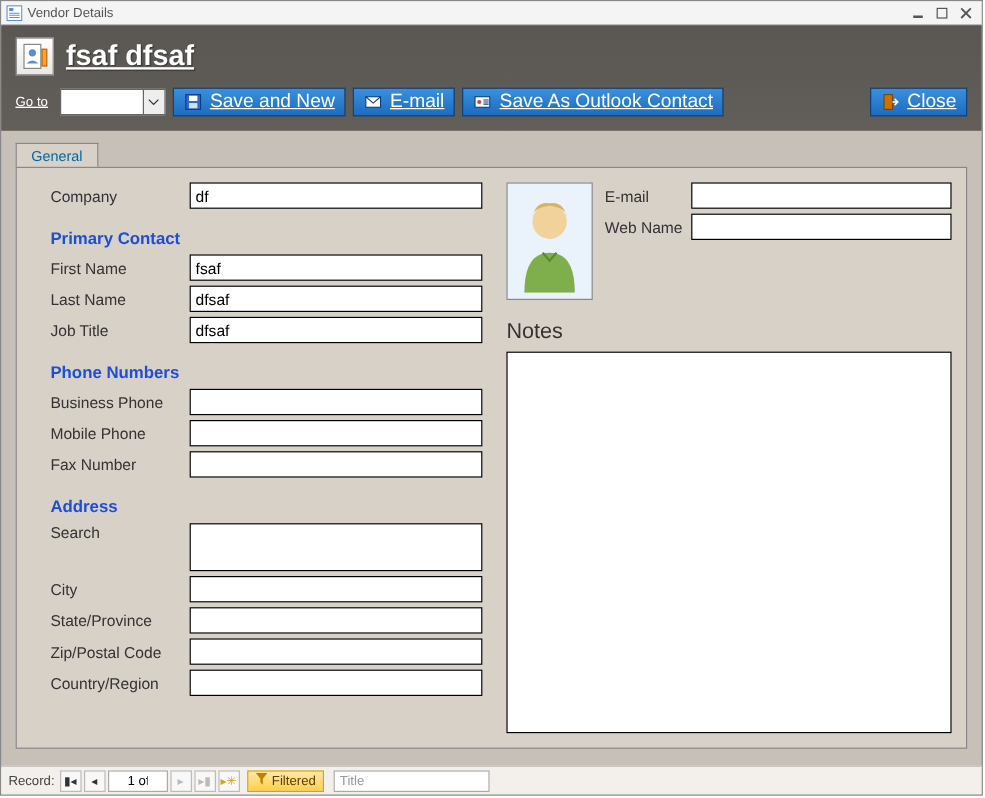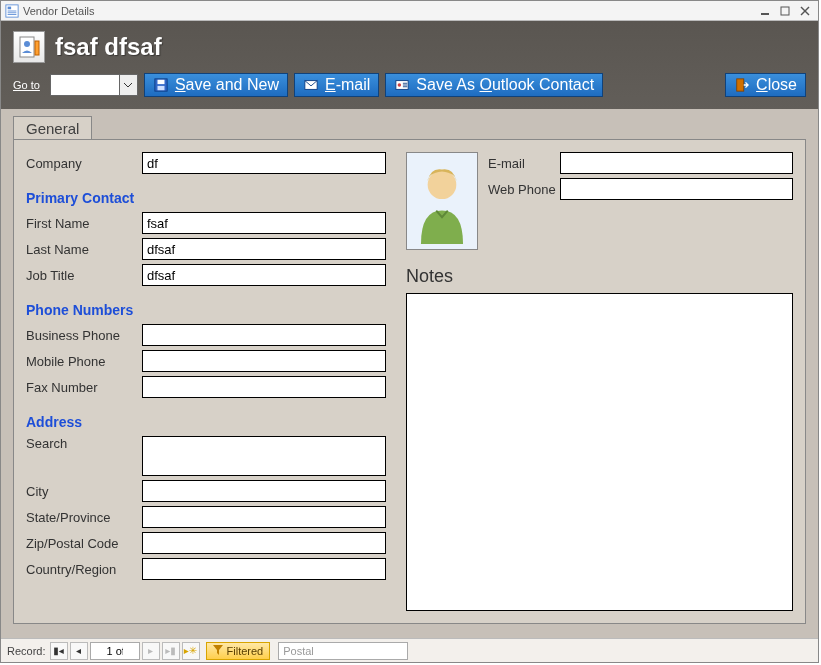--- a/index.html
+++ b/index.html
@@ -14,7 +14,7 @@
   .title-bar .win-btn { width: 18px; height: 14px; margin-left: 2px; display: inline-flex; justify-content: center; align-items: center; font-size: 11px; color: #555; cursor: default; }
 
   
-  .header-band { background: linear-gradient(#5a5651, #625e59); padding: 10px 12px 12px 12px; color: #fff; }
+  .header-band { background: linear-gradient(#5a5651, #625e59); padding: 10px 12px 12px 12px; color: #fff; text-decoration: underline; }
   .header-title-row { display: flex; align-items: center; gap: 10px; }
   .header-title-row h1 { margin: 0; font-size: 24px; font-weight: 600; color: #fff; text-shadow: 1px 1px 1px rgba(0,0,0,0.4); }
   .header-icon { width: 32px; height: 32px; background: linear-gradient(#fefefe,#e8e8e8); border: 1px solid #999; display: flex; align-items: center; justify-content: center; }

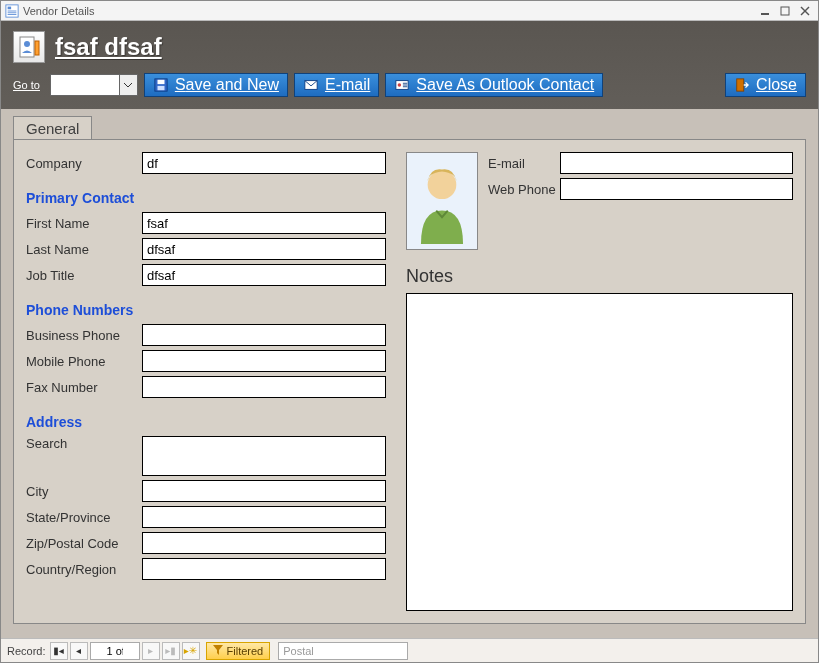--- a/index.html
+++ b/index.html
@@ -34,7 +34,7 @@
   
   .content-area { position: absolute; top: 110px; left: 0; right: 0; bottom: 26px; padding: 4px 12px 12px 12px; }
   .tab-strip { display: flex; align-items: flex-end; height: 24px; }
-  .tab { background: #e5e0d8; border: 1px solid #888; border-bottom: none; padding: 3px 12px; font-size: 15px; color: #404040; position: relative; top: 1px; }
+  .tab { background: #e5e0d8; border: 1px solid #888; border-bottom: none; padding: 3px 12px; font-size: 12px; color: #0369a1; position: relative; top: 1px; }
   .tab.active { background: #d7d1c8; }
   .tab-page { border: 1px solid #888; background: #d7d1c8; height: calc(100% - 24px); width: 100%; position: relative; padding: 12px; }
 

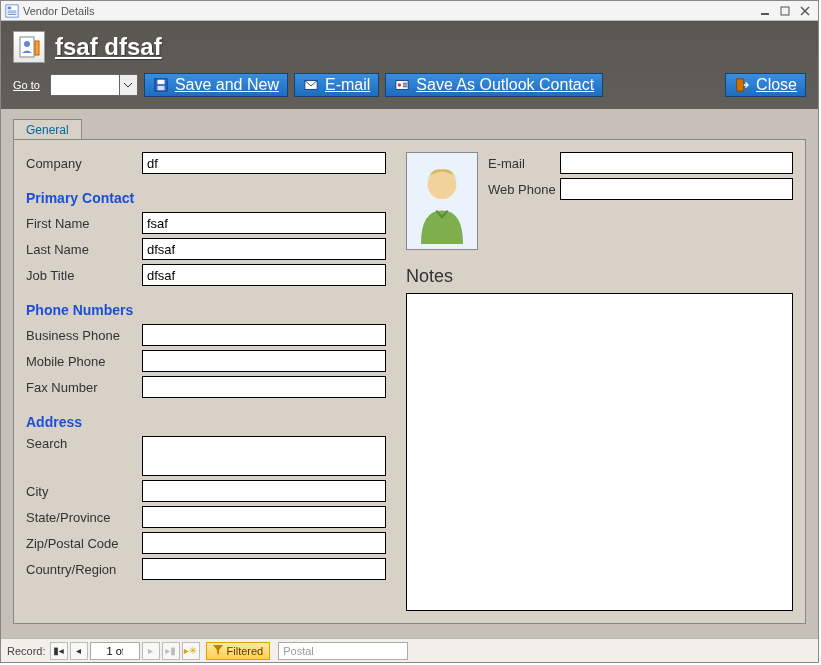--- a/index.html
+++ b/index.html
@@ -39,7 +39,7 @@
   .tab-page { border: 1px solid #888; background: #d7d1c8; height: calc(100% - 24px); width: 100%; position: relative; padding: 12px; }
 
   .cols { display: flex; gap: 20px; height: 100%; }
-  .col-left { width: 360px; }
+  .col-left { width: 360px; margin-left: 16px; }
   .col-right { flex: 1; display: flex; flex-direction: column; }
 
   .form-row { display: flex; align-items: center; margin-bottom: 4px; }

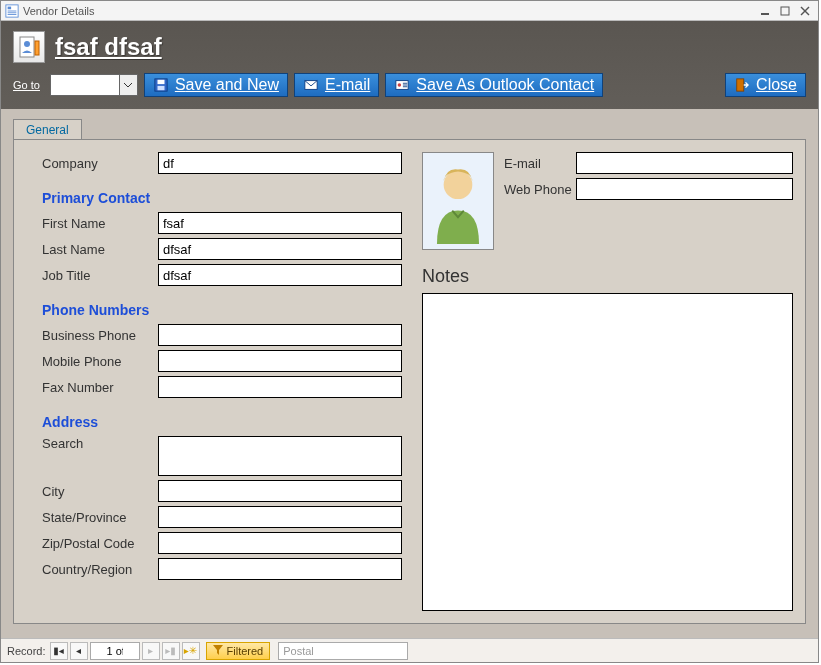--- a/index.html
+++ b/index.html
@@ -256,7 +256,7 @@
                   <input class="ip" value="" style="">
                 </div>
               <div class="form-row">
-                  <label>Web Phone</label>
+                  <label>Web Name</label>
                   <input class="ip" value="" style="">
                 </div>
             </div>

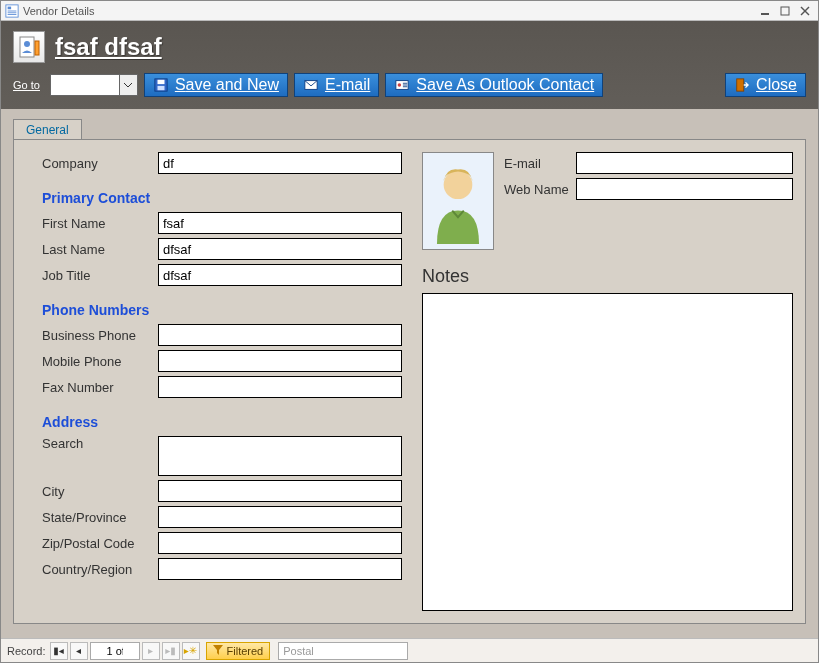--- a/index.html
+++ b/index.html
@@ -283,7 +283,7 @@
       <span>Filtered</span>
     </span>
     <span class="search-box">
-        <span>Postal</span>
+        <span>Title</span>
       </span>
   </div>
 

